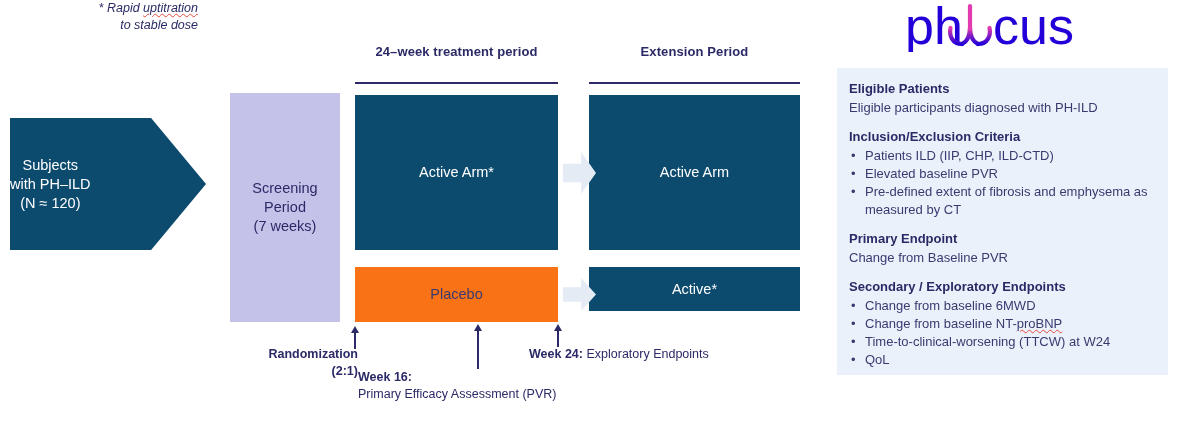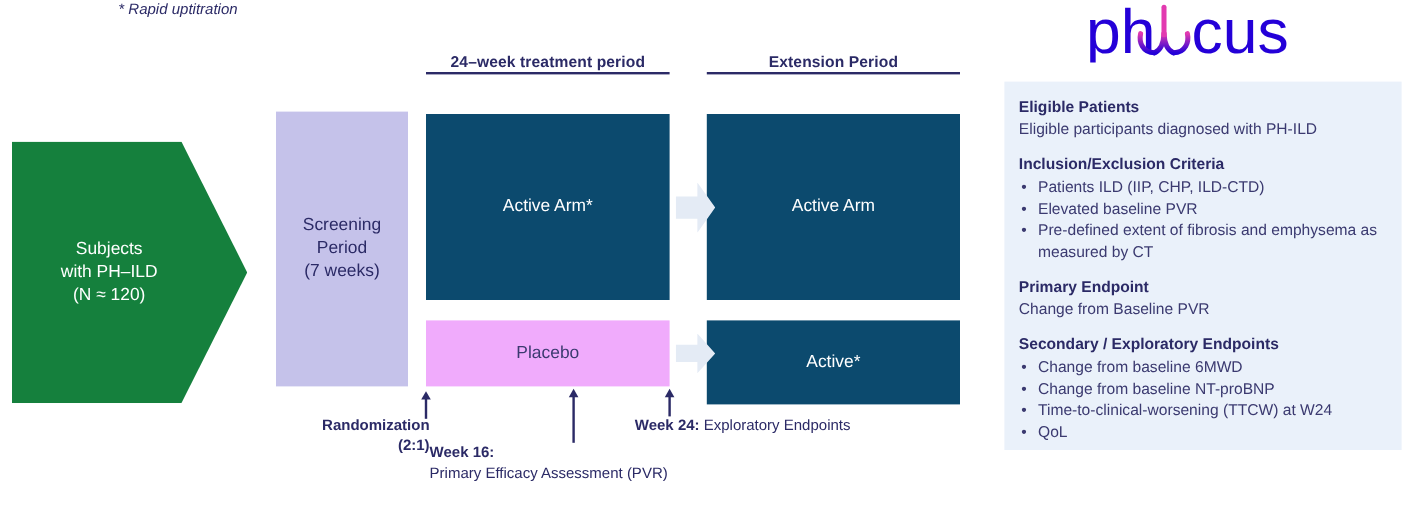--- a/index.html
+++ b/index.html
@@ -88,6 +88,7 @@
     line-height:17px;color:#2b2a66;
   }
   .squiggle{
+    text-decoration:underline;
     text-decoration-color:#e8493f;
     text-decoration-style:wavy;
     text-decoration-thickness:1px;

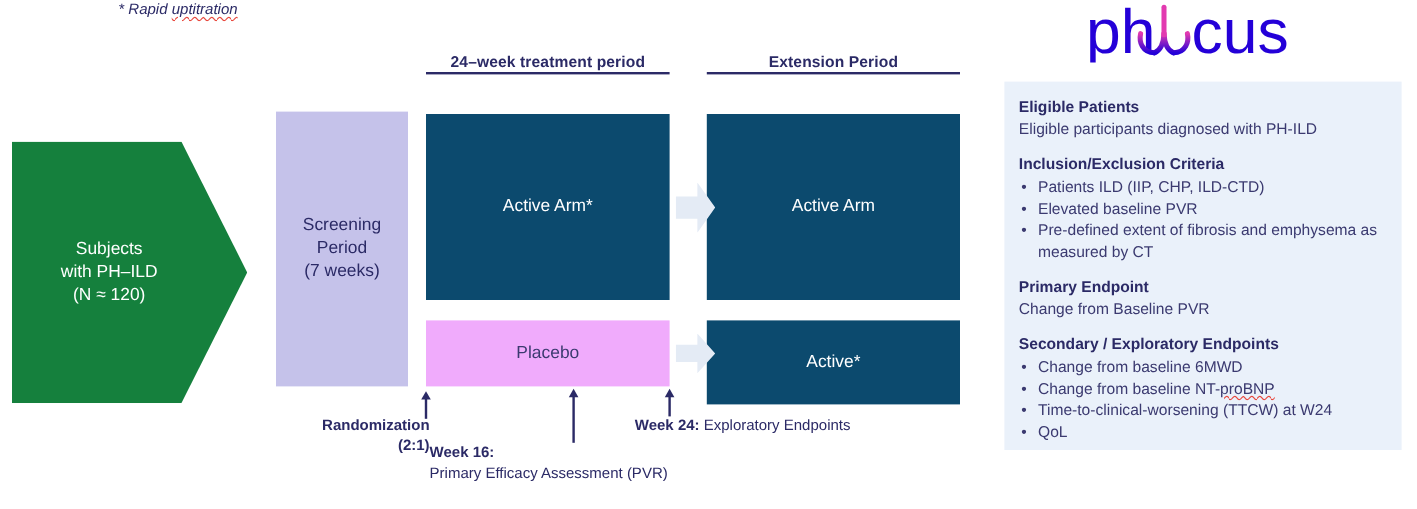--- a/index.html
+++ b/index.html
@@ -209,6 +209,7 @@
     <div>
       <span>* Rapid </span><span class="squiggle">uptitration</span>
     </div>
+    <div>to stable dose</div>
   </div>
 
   <div id="info-panel">

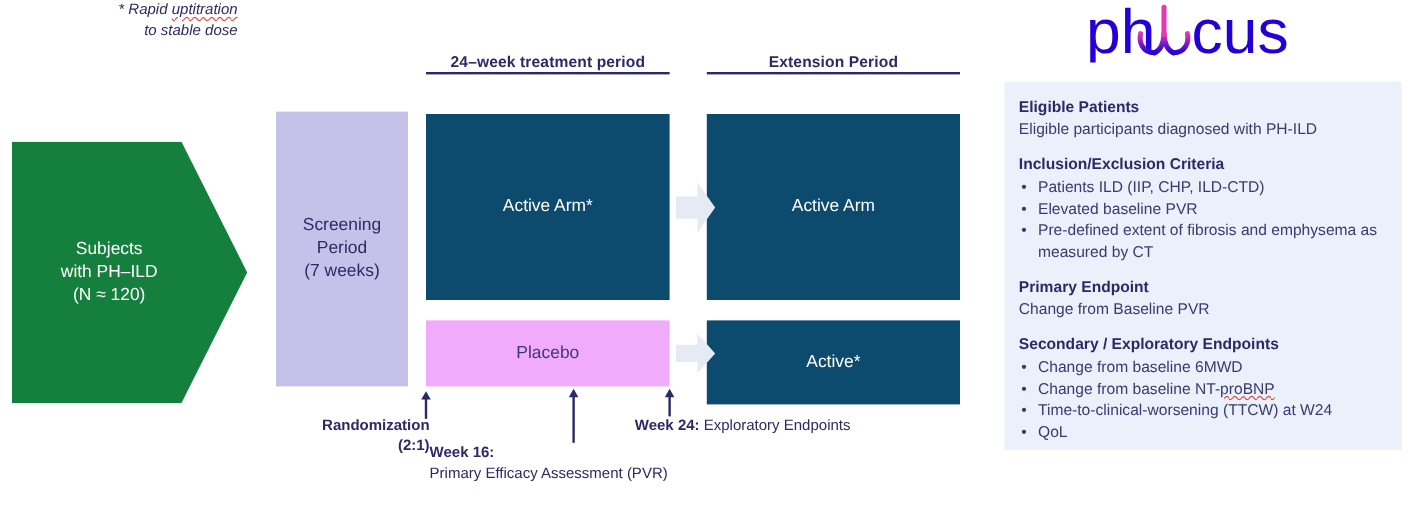--- a/index.html
+++ b/index.html
@@ -39,7 +39,7 @@
   .period-head{position:absolute;text-align:center;}
   .period-head .txt{
     font-size:13px;font-weight:bold;color:#2b2a66;letter-spacing:.1px;display:block;
-    padding-bottom:1px;
+    padding-bottom:23px;
   }
   .period-head .rule{display:block;height:1.5px;background:#2b2a66;width:100%;}
   #head-treatment{left:355px;top:44px;width:203px;}

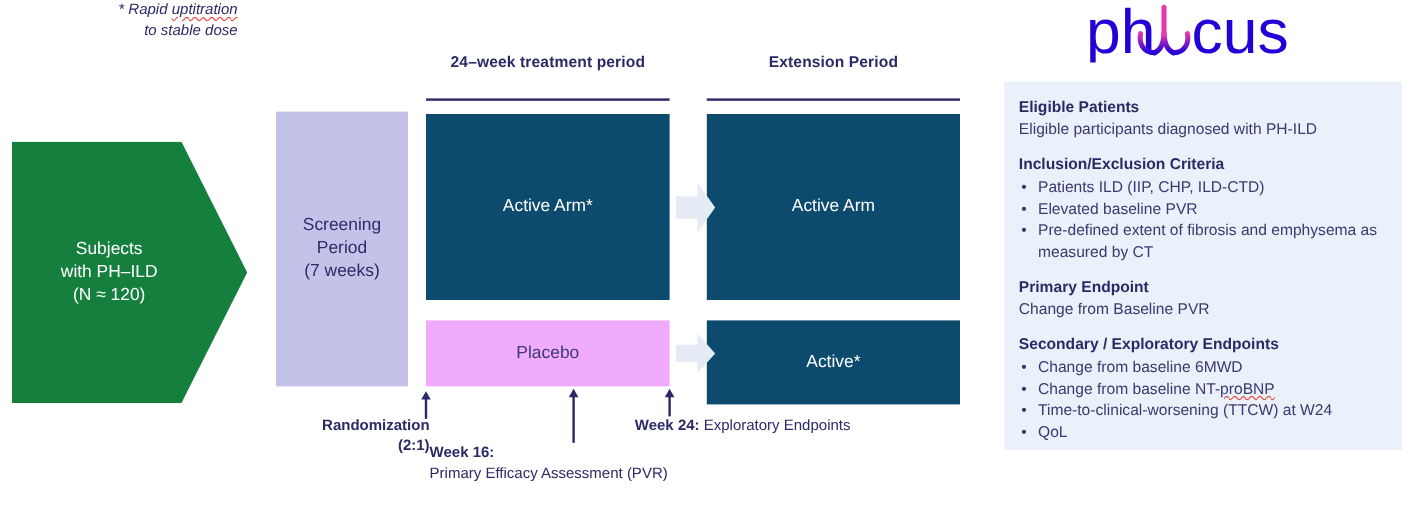--- a/index.html
+++ b/index.html
@@ -16,10 +16,10 @@
 
   
   #subjects-arrow{
-    position:absolute;left:10px;top:118px;width:196px;height:218px;
-    background:#15803d;
+    position:absolute;left:10px;top:118px;width:196px;height:132px;
+    background:#0c4a6e;
     clip-path:polygon(0 0, 72% 0, 100% 50%, 72% 100%, 0 100%);
-    display:flex;align-items:center;justify-content:center;
+    display:flex;align-items:center;
   }
   #subjects-arrow .lbl{
     color:#ffffff;font-size:14.5px;line-height:19px;text-align:center;

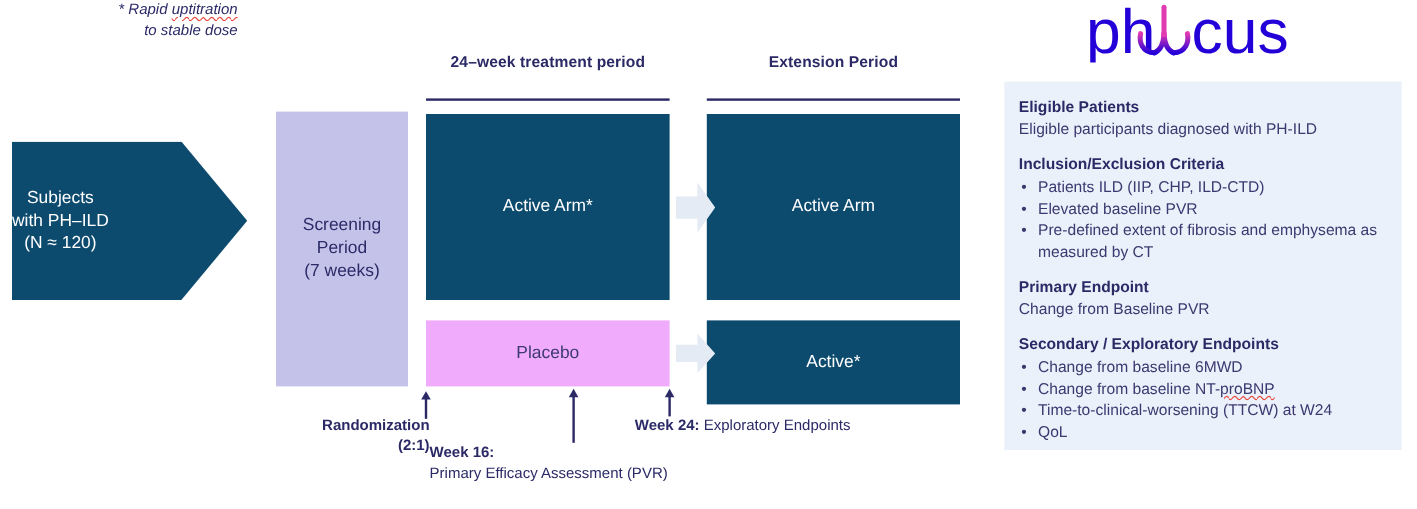--- a/index.html
+++ b/index.html
@@ -50,7 +50,7 @@
   .armbox .lbl{font-size:14.5px;line-height:19px;text-align:center;}
   .red{background:#0c4a6e;}
   .red .lbl{color:#ffffff;}
-  .grey{background:#f0abfc;}
+  .grey{background:#f97316;}
   .grey .lbl{color:#3b3a70;}
 
   #box-active-arm-star{left:355px;top:95px;width:203px;height:155px;}

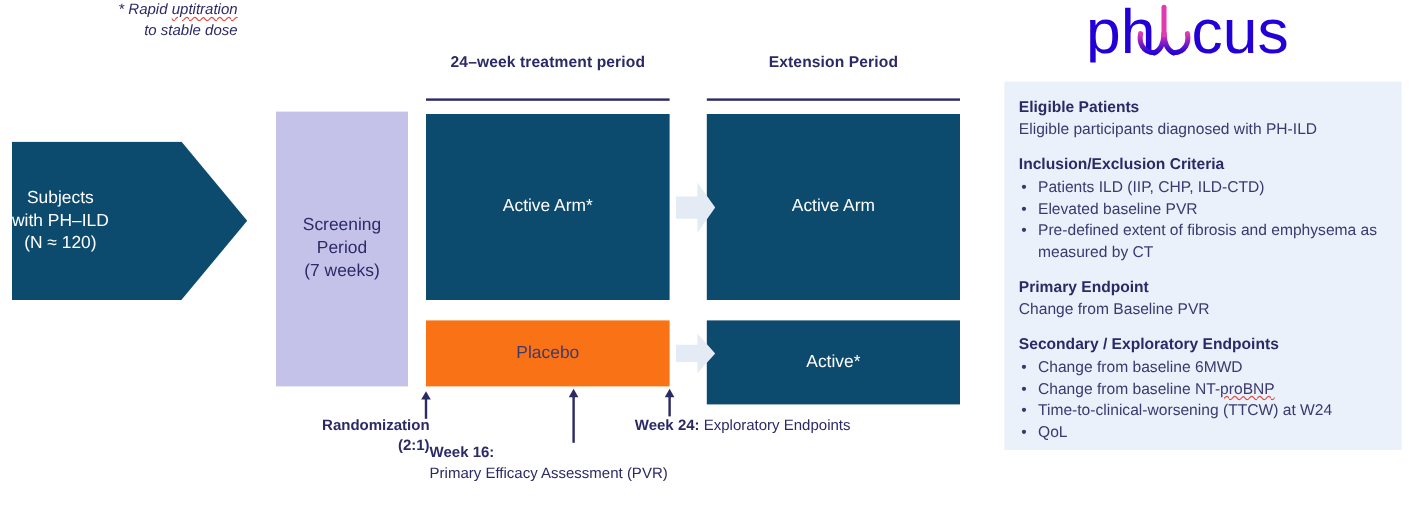--- a/index.html
+++ b/index.html
@@ -56,7 +56,7 @@
   #box-active-arm-star{left:355px;top:95px;width:203px;height:155px;}
   #box-active-arm-ext{left:589px;top:95px;width:211px;height:155px;}
   #box-placebo{left:355px;top:267px;width:203px;height:55px;}
-  #box-active-star{left:589px;top:267px;width:211px;height:70px;align-items:center;}
+  #box-active-star{left:589px;top:267px;width:211px;height:44px;align-items:center;}
 
   
   .chev{

